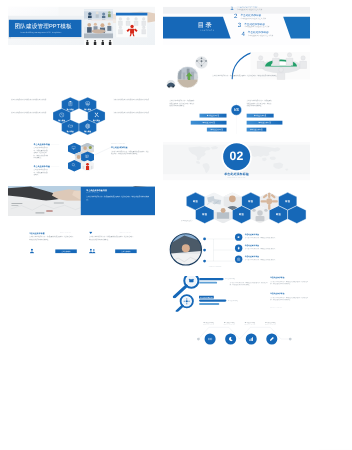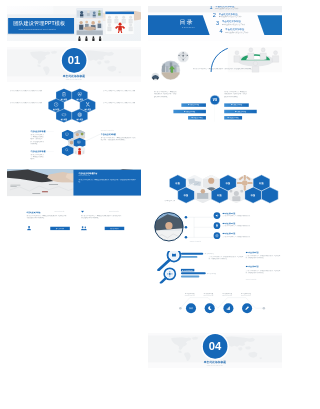--- a/index.html
+++ b/index.html
@@ -214,19 +214,6 @@
  </div>
 </div>
 
-<div class="slide" id="s3" style="left:7px;top:47px">
- <div class="sc sect">
-  <div class="ab secbg"></div>
-  <div class="ab secbg2"></div>
-  <svg class="ab map" viewBox="0 0 900 235">
-          <use href="#wmap" fill="#ebedef"></use>
-        </svg>
-  <div class="ab circ"></div>
-  <div class="t secnum">01</div>
-  <div class="t seclbl">单击此处添加标题</div>
-  <div class="t secen">Click here to add a title</div>
- </div>
-</div>
 
 <div class="slide" id="s4" style="left:7px;top:88px">
  <div class="sc">

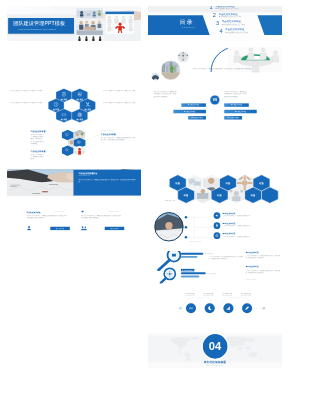--- a/index.html
+++ b/index.html
@@ -781,6 +781,19 @@
  </div>
 </div>
 
+<div class="slide" id="s8" style="left:148px;top:129px">
+ <div class="sc sect">
+  <div class="ab secbg"></div>
+  <div class="ab secbg2"></div>
+  <svg class="ab map" viewBox="0 0 900 235">
+          <use href="#wmap" fill="#ebedef"></use>
+        </svg>
+  <div class="ab circ"></div>
+  <div class="t secnum">02</div>
+  <div class="t seclbl">单击此处添加标题</div>
+  <div class="t secen">Click here to add a title</div>
+ </div>
+</div>
 
 
 <div class="slide" id="s18" style="left:148px;top:333px">

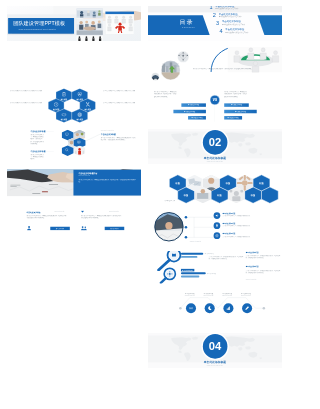--- a/index.html
+++ b/index.html
@@ -796,19 +796,6 @@
 </div>
 
 
-<div class="slide" id="s18" style="left:148px;top:333px">
- <div class="sc sect">
-  <div class="ab secbg"></div>
-  <div class="ab secbg2"></div>
-  <svg class="ab map" viewBox="0 0 900 235">
-          <use href="#wmap" fill="#ebedef"></use>
-        </svg>
-  <div class="ab circ"></div>
-  <div class="t secnum">04</div>
-  <div class="t seclbl">单击此处添加标题</div>
-  <div class="t secen">Click here to add a title</div>
- </div>
-</div>
 
 </div>
 

